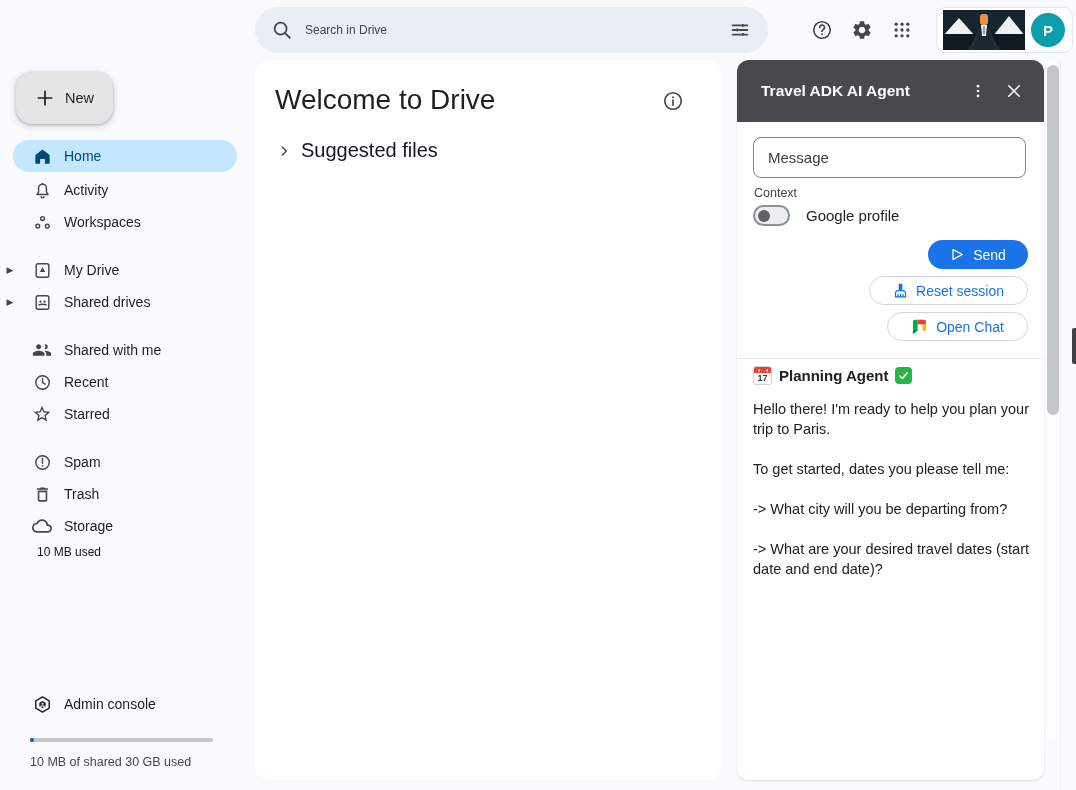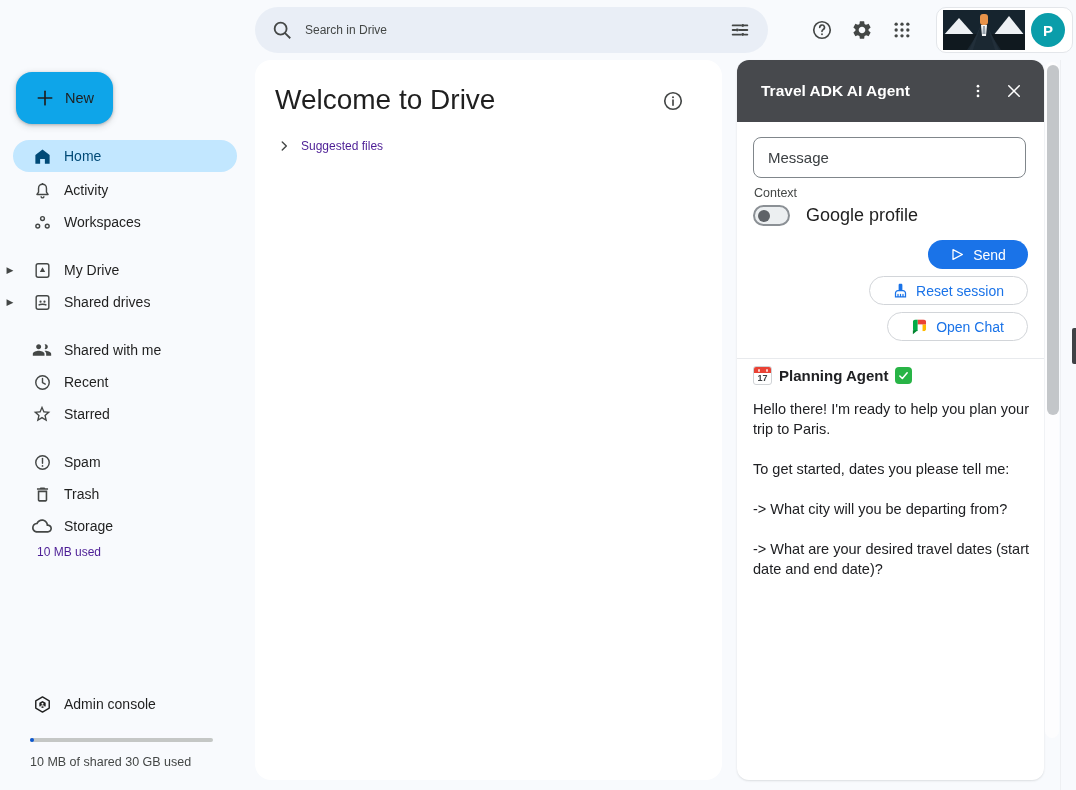--- a/index.html
+++ b/index.html
@@ -37,7 +37,7 @@
 
   
   .new-btn {
-    left:16px; top:72px; width:97px; height:52px; background:#0ea5e9; border-radius:16px;
+    left:16px; top:72px; width:97px; height:52px; background:#e5e5e5; border-radius:16px;
     box-shadow:0 1px 3px rgba(60,64,67,.3), 0 2px 6px 1px rgba(60,64,67,.15);
     display:flex; align-items:center; justify-content:center; gap:10px;
     font-size:14.5px; font-weight:500; color:#1f1f1f; cursor:pointer;

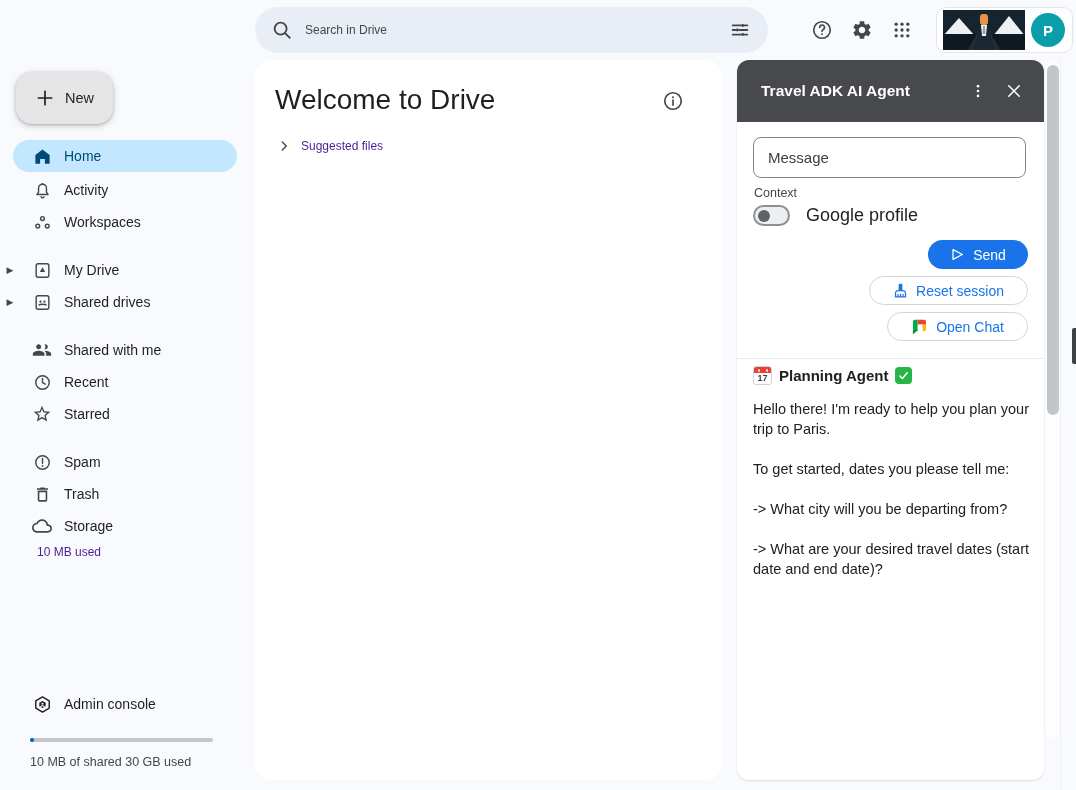--- a/index.html
+++ b/index.html
@@ -62,7 +62,7 @@
   .main-title { left:20px; top:24px; font-size:28px; font-weight:400; color:#1f1f1f; position:absolute; }
   .info-btn { position:absolute; left:407px; top:30px; width:24px; height:24px; }
   .suggested-row { position:absolute; left:22px; top:79px; display:flex; align-items:center; gap:10px; cursor:pointer; }
-  .suggested-label { font-size:12px; font-weight:500; color:#4c1d95; }
+  .suggested-label { font-size:20px; font-weight:500; color:#0f172a; }
 
   
   .panel { left:737px; top:60px; width:307px; height:720px; background:#ffffff; border-radius:12px;

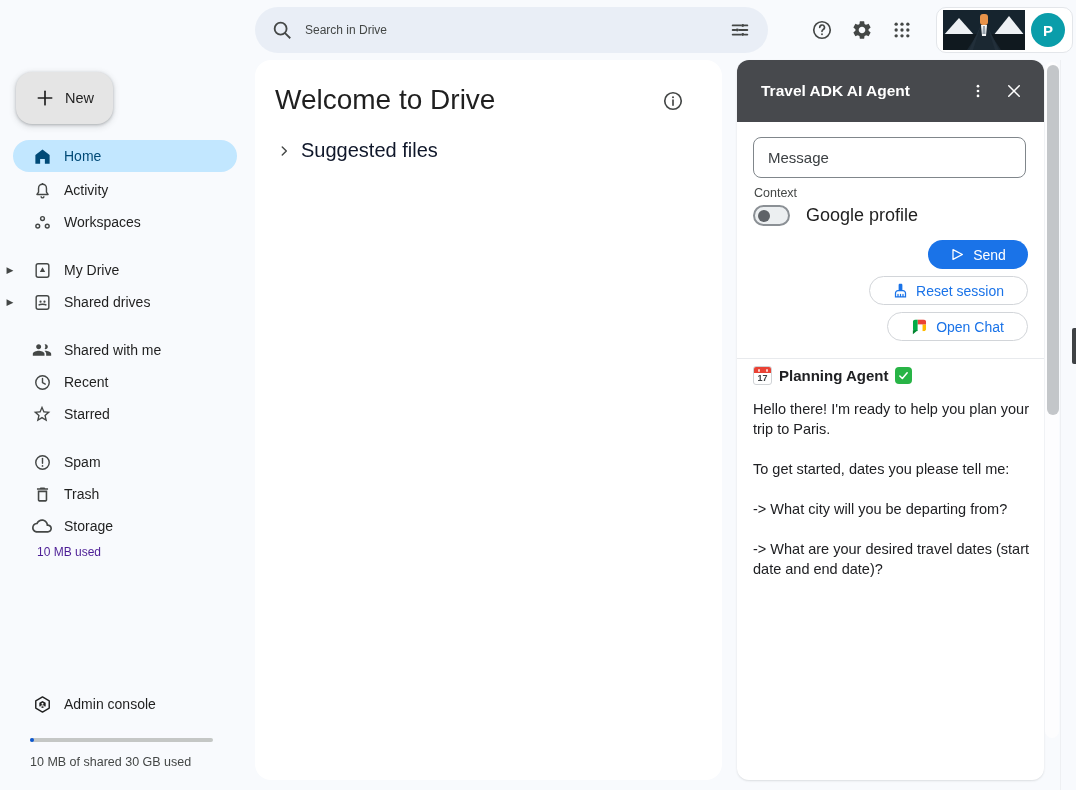--- a/index.html
+++ b/index.html
@@ -83,7 +83,7 @@
   .toggle-row { position:absolute; left:16px; top:145px; display:flex; align-items:center; gap:16px; }
   .switch { width:37px; height:21px; border-radius:11px; background:#eceff1; border:2px solid #8b9095; position:relative; cursor:pointer; }
   .switch .knob { position:absolute; left:3px; top:2.5px; width:12px; height:12px; border-radius:50%; background:#5f6368; }
-  .toggle-label { font-size:18px; color:#1f1f1f; }
+  .toggle-label { font-size:15px; color:#1f1f1f; }
   .pill-btn {
     position:absolute; height:29px; border-radius:15px; display:flex; align-items:center;
     justify-content:center; gap:8px; font-size:14px; font-weight:500; cursor:pointer;

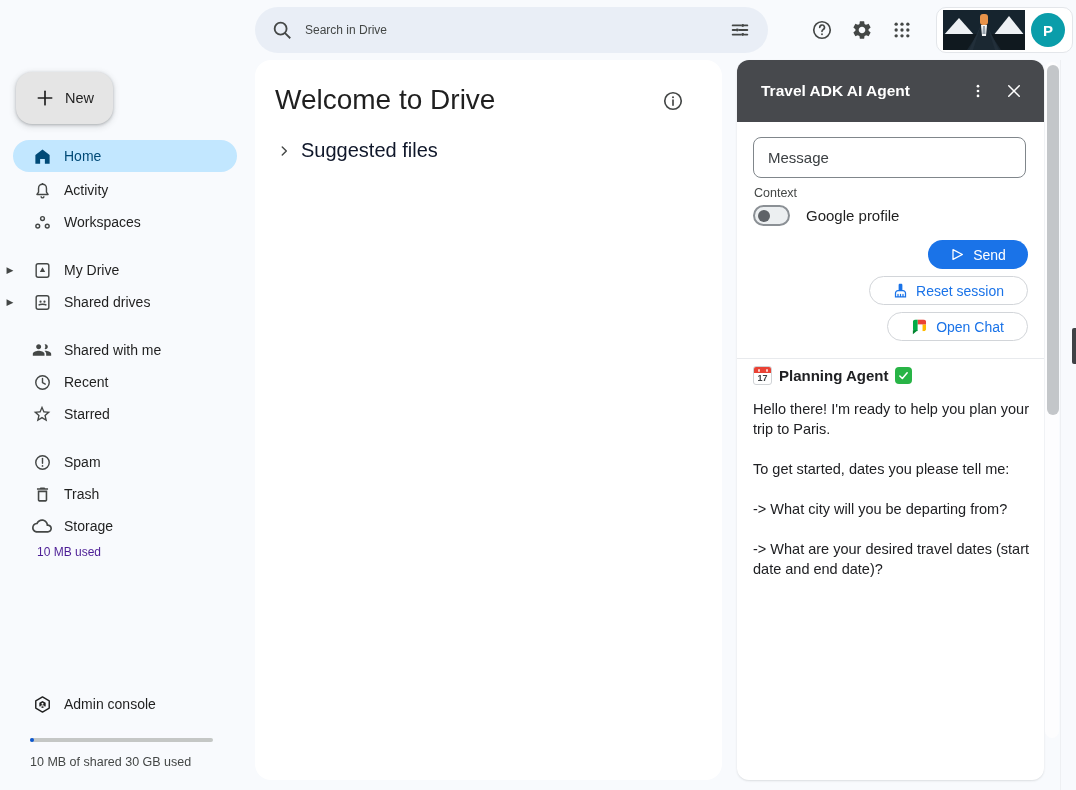--- a/index.html
+++ b/index.html
@@ -52,7 +52,7 @@
   .side-item .tri {
     position:absolute; left:-8px; font-size:9px; color:#444746; width:10px; text-align:center;
   }
-  .side-sub { left:37px; font-size:12px; color:#4c1d95; }
+  .side-sub { left:37px; font-size:12px; color:#0f172a; }
   .storage-bar { left:30px; top:738px; width:183px; height:4px; background:#c4c7c5; border-radius:2px; }
   .storage-bar .fill { position:absolute; left:0; top:0; width:4px; height:4px; background:#0b57d0; border-radius:2px; }
   .storage-text { left:30px; top:755px; font-size:12.5px; color:#444746; }

